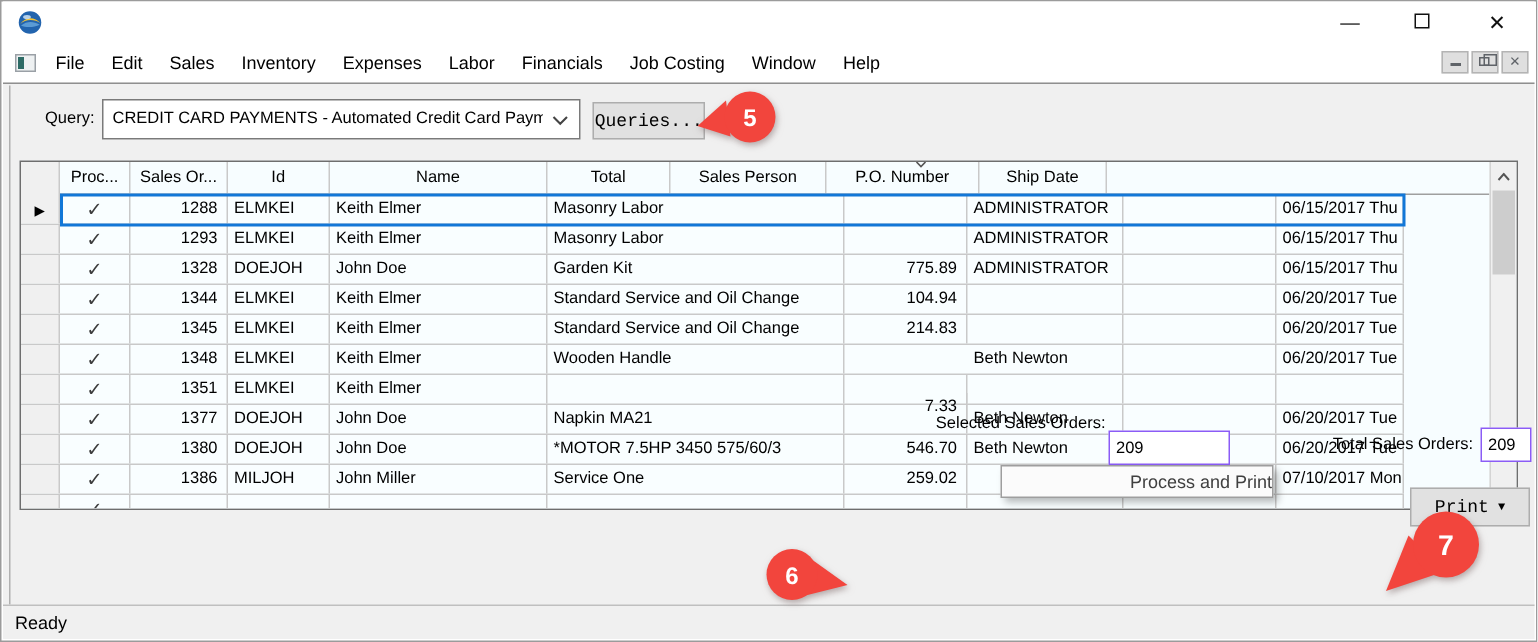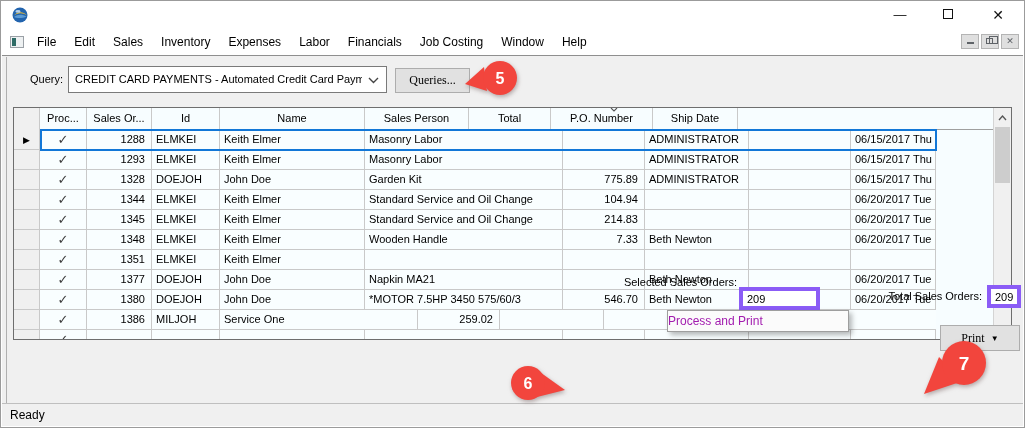--- a/index.html
+++ b/index.html
@@ -37,7 +37,7 @@
   .combo { position:absolute; left:66px; top:10px; width:319px; height:27px; background:#fff; border:1px solid #7a7a7a; }
   .combo .combo-text { position:absolute; left:6px; top:6px; right:24px; white-space:nowrap; overflow:hidden; font-size:11px; }
   .combo .chev { position:absolute; right:7px; top:10px; }
-  .btn { background:#e1e1e1; border:1px solid #adadad; font-family:Liberation Serif, serif; font-size:12px; color:#000; }
+  .btn { background:#e1e1e1; border:1px solid #adadad; font-family:Liberation Mono, monospace; font-size:12px; color:#000; }
   .queries-btn { position:absolute; left:393px; top:12px; width:75px; height:25px; }
 
   

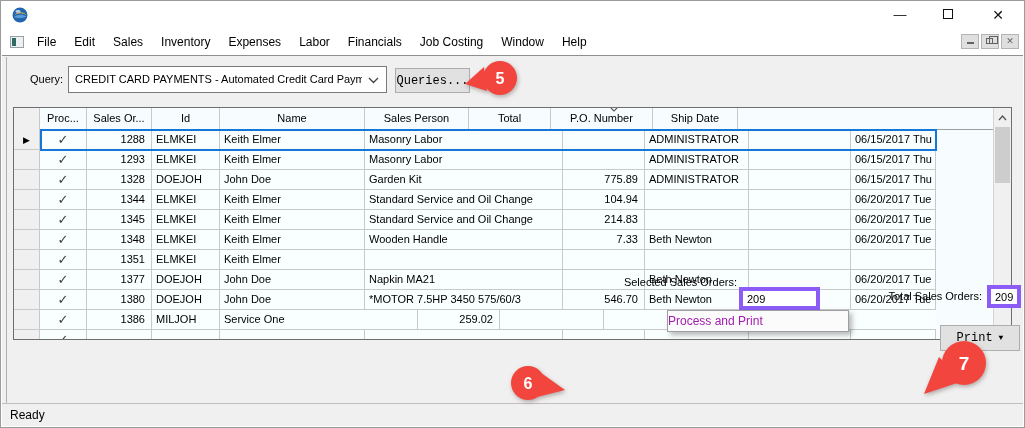--- a/index.html
+++ b/index.html
@@ -150,8 +150,8 @@
           <div class="hcell col-so" style="width: 65px;"><span>Sales Or...</span></div>
           <div class="hcell col-id" style="width: 68px;"><span>Id</span></div>
           <div class="hcell col-name" style="width: 145px;"><span>Name</span></div>
+          <div class="hcell col-total" style="width: 82px;"><span>Total</span></div>
           <div class="hcell col-sp" style="width: 104px;"><span>Sales Person</span></div>
-          <div class="hcell col-total" style="width: 82px;"><span>Total</span></div>
           <div class="hcell col-po" style="width: 102px;"><span>P.O. Number</span><svg width="8" height="5" viewBox="0 0 8 5" class="sort-marker">
               <polyline points="1,1 4,4 7,1" fill="none" stroke="#555" stroke-width="1.1"></polyline>
             </svg></div>

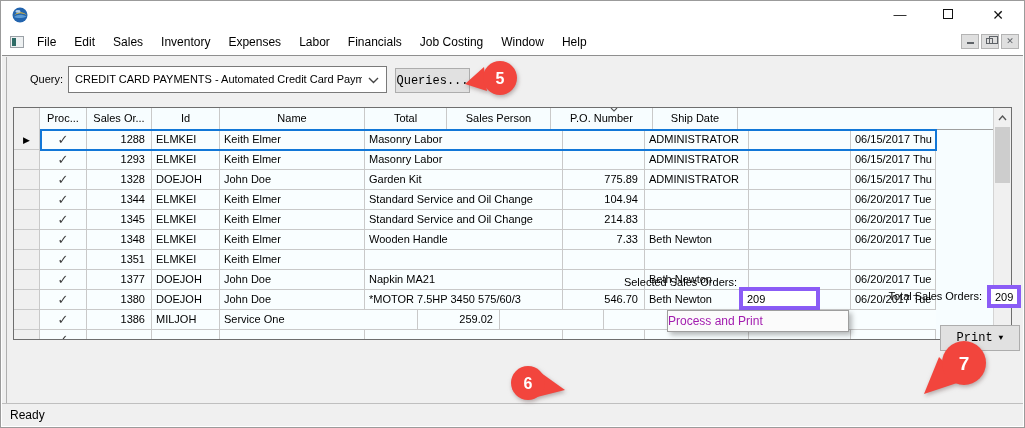--- a/index.html
+++ b/index.html
@@ -225,7 +225,7 @@
             <div class="gcell col-id" style="width: 68px;">ELMKEI</div>
             <div class="gcell col-name" style="width: 145px;">Keith Elmer</div>
             <div class="gcell col-desc" style="width: 198px;">Wooden Handle</div>
-            <div class="gcell col-total" style="width: 82px;">7.33</div>
+            <div class="gcell col-total" style="width: 82px; margin-top: 32px;">7.33</div>
             <div class="gcell col-sp" style="width: 104px;">Beth Newton</div>
             <div class="gcell col-po" style="width: 102px;"></div>
             <div class="gcell col-ship" style="width: 85px;">06/20/2017 Tue</div>

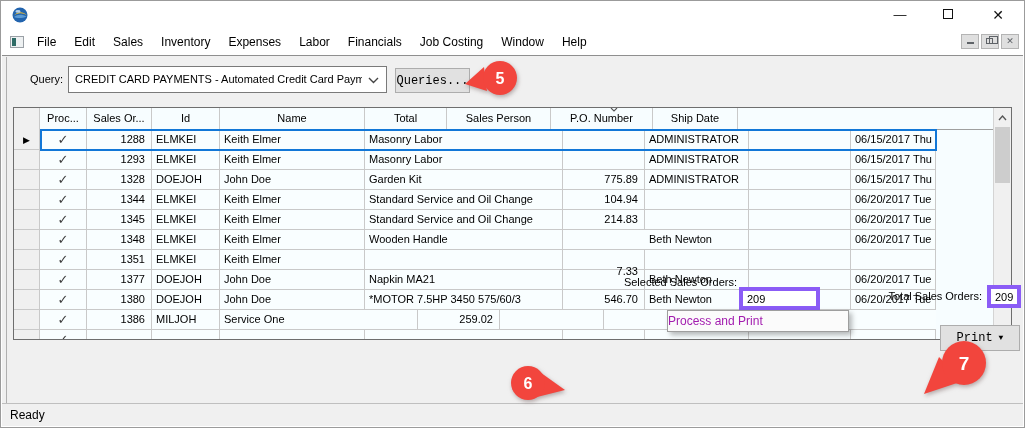--- a/index.html
+++ b/index.html
@@ -67,7 +67,7 @@
   .lbl { position:absolute; font-size:11px; white-space:nowrap; }
   .sel-orders-label { left:595px; top:220px; width:140px; text-align:right; }
   .tot-orders-label { left:858px; top:234px; width:122px; text-align:right; }
-  .tbox { position:absolute; height:23px; background:#fff; border:4px solid #8b5cf6; font-family:inherit; font-size:11px; padding:0 4px; }
+  .tbox { position:absolute; height:23px; background:#fff; border:1px solid #8b5cf6; font-family:inherit; font-size:11px; padding:0 4px; }
   .sel-orders-box { left:737px; top:231px; width:81px; }
   .tot-orders-box { left:985px; top:229px; width:34px; }
   .select-all-btn { position:absolute; left:578px; top:269px; width:87px; height:26px; border:2px solid var(--focus,#0078d7); background:#e1e1e1; font-size:12px; }

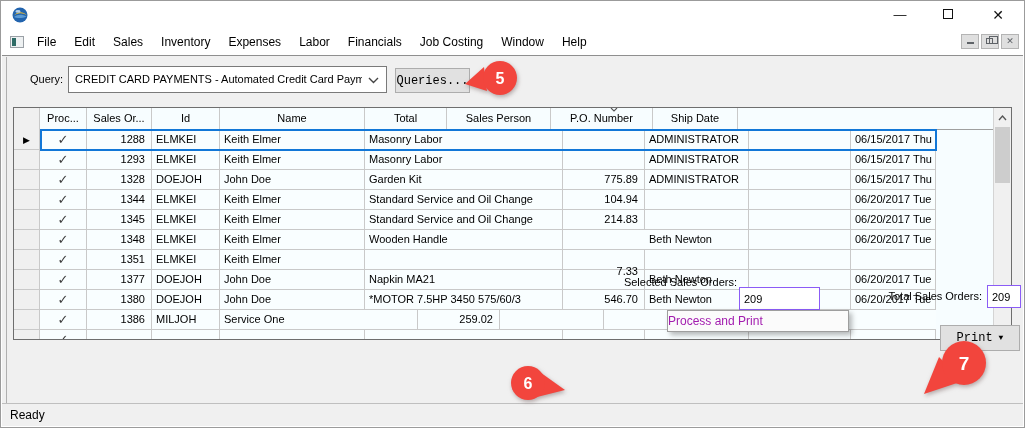--- a/index.html
+++ b/index.html
@@ -271,6 +271,7 @@
             <div class="gcell col-proc" style="width: 47px;">✓</div>
             <div class="gcell col-so" style="width: 65px;">1386</div>
             <div class="gcell col-id" style="width: 68px;">MILJOH</div>
+            <div class="gcell col-name" style="width: 145px;">John Miller</div>
             <div class="gcell col-desc" style="width: 198px;">Service One</div>
             <div class="gcell col-total" style="width: 82px;">259.02</div>
             <div class="gcell col-sp" style="width: 104px;"></div>

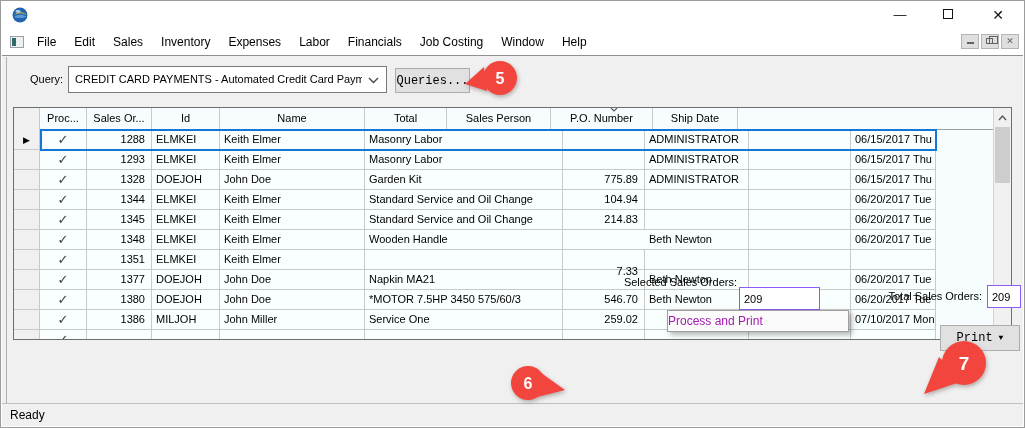--- a/index.html
+++ b/index.html
@@ -77,7 +77,7 @@
 
   
   .popup { position:absolute; left:665px; top:254px; width:182px; background:#fbfbfb; border:1px solid #9e9e9e; box-shadow:3px 3px 5px rgba(0,0,0,.28); z-index:40; }
-  .popup-item { height:20px; line-height:20px; text-align:left; font-size:12px; color:#a21caf; }
+  .popup-item { height:20px; line-height:20px; text-align:right; font-size:12px; color:#404040; }
   .popup-item.hl { background:var(--menu-highlight,#9ccef5); }
 
   

